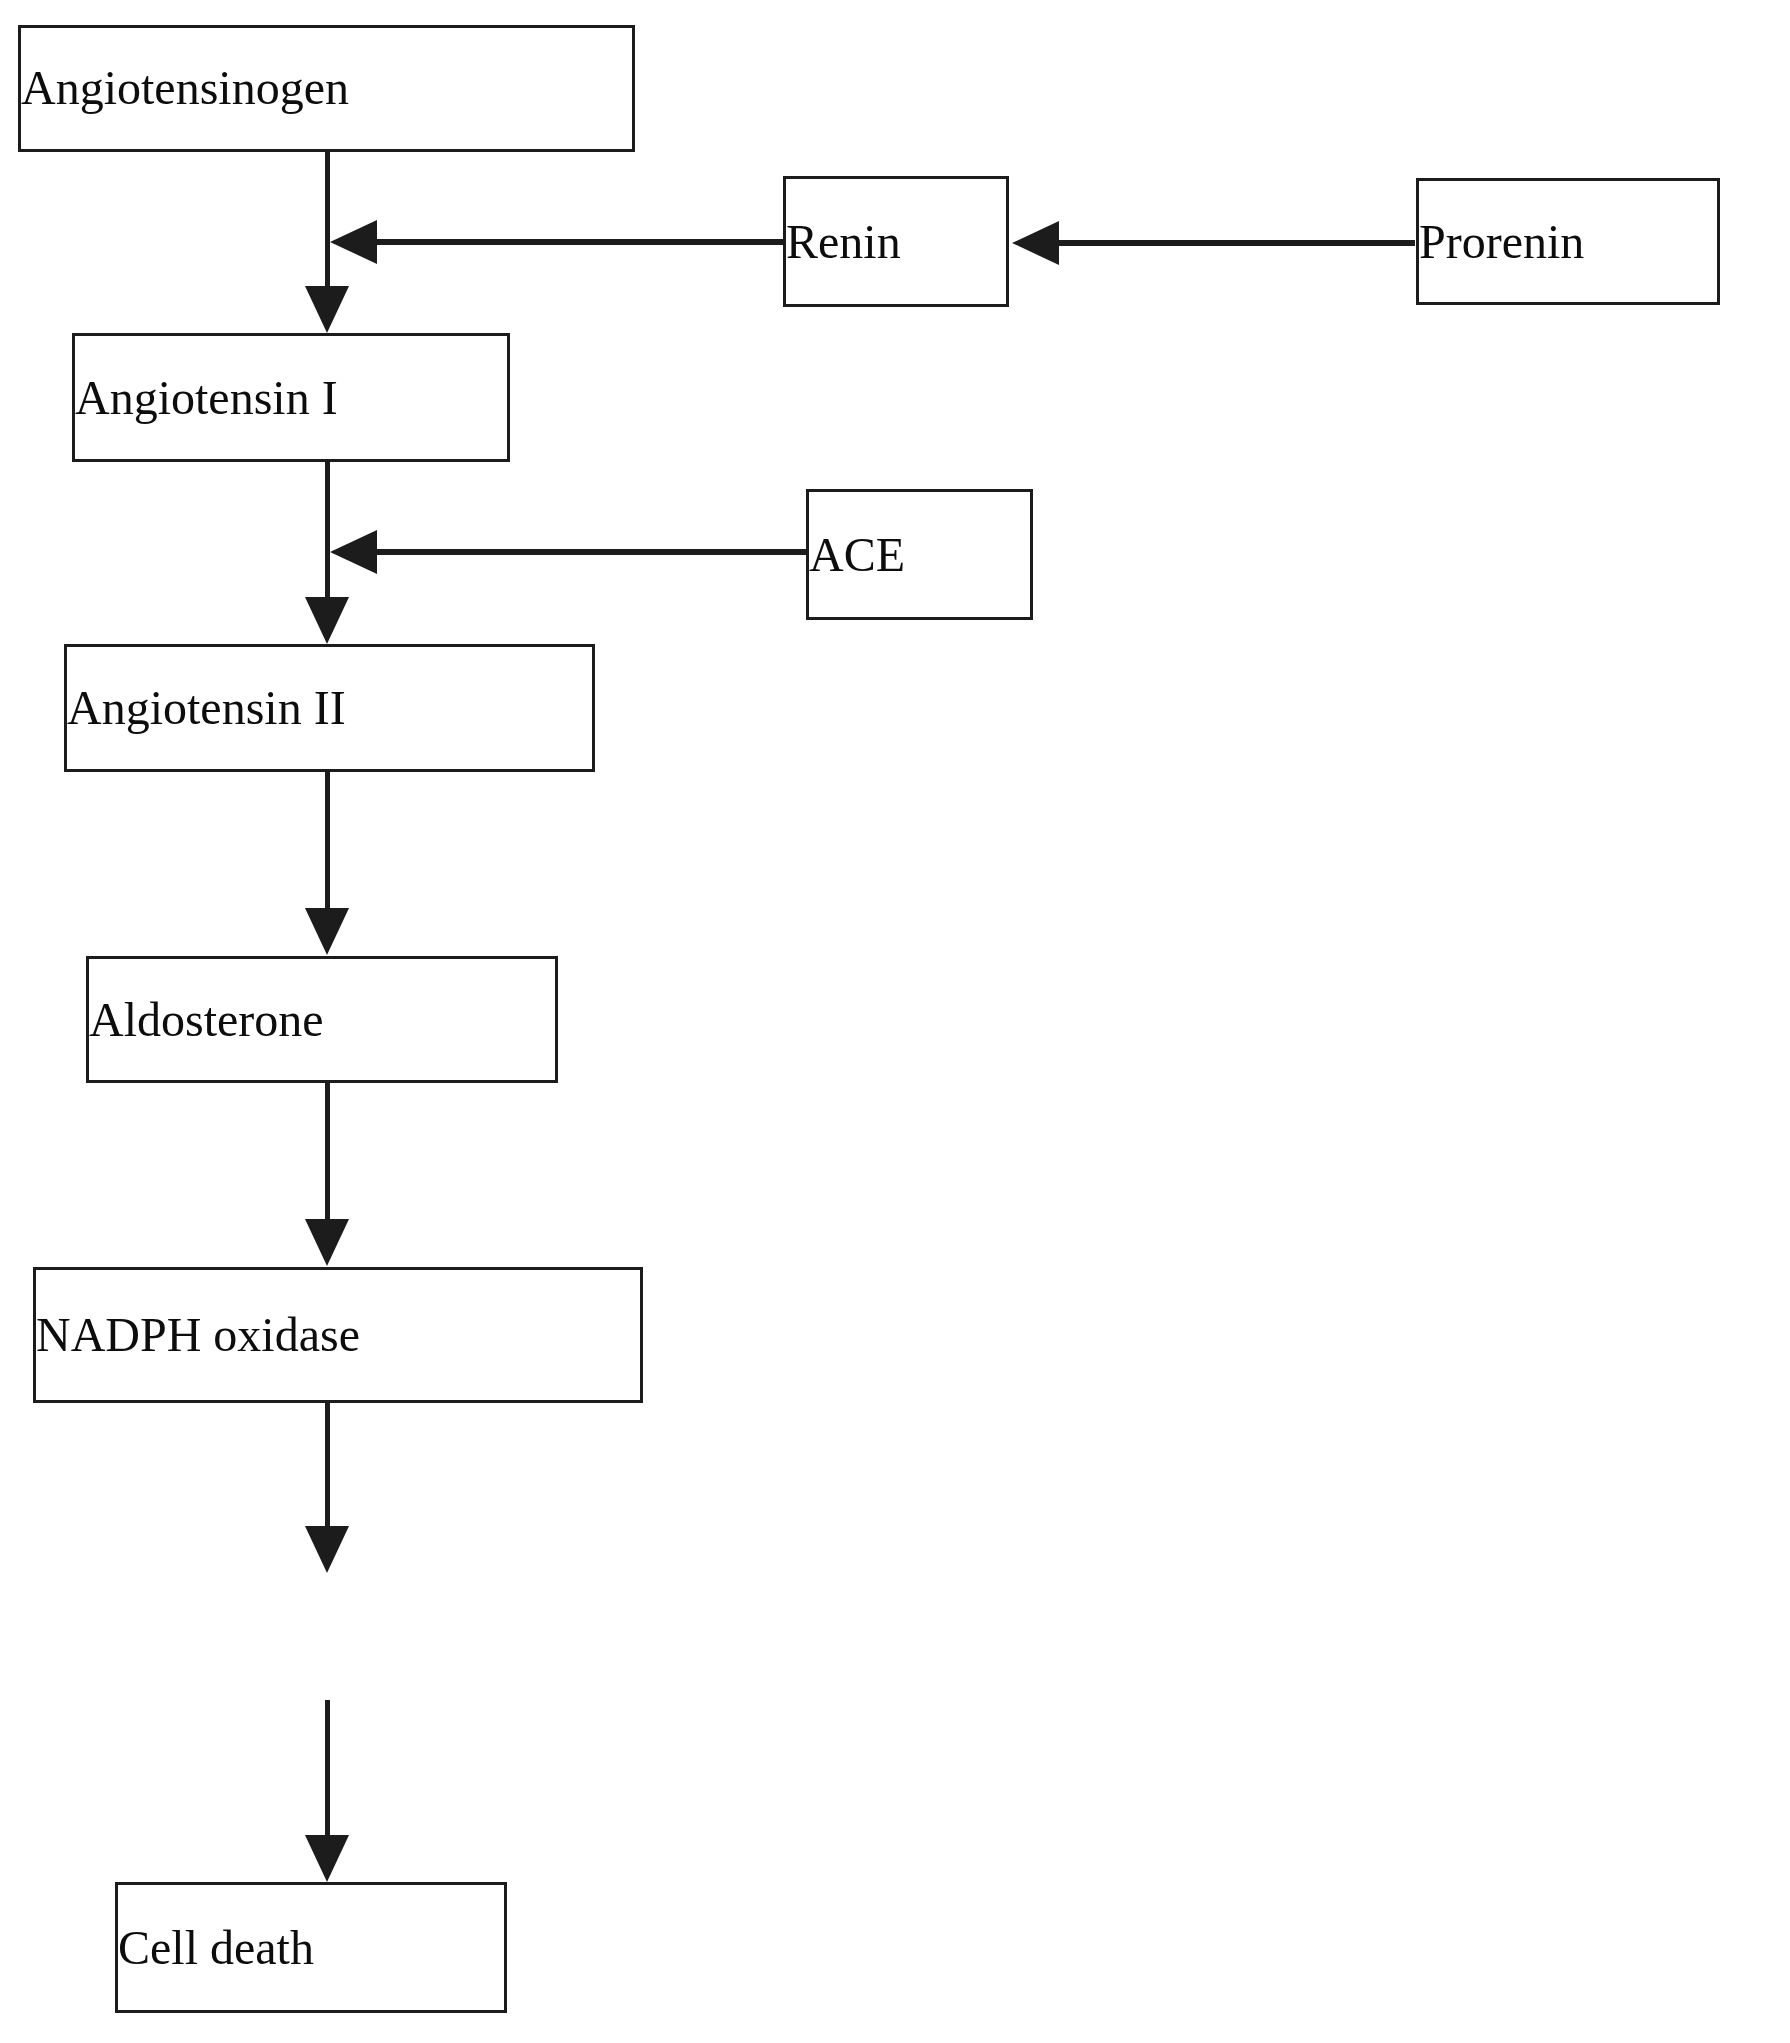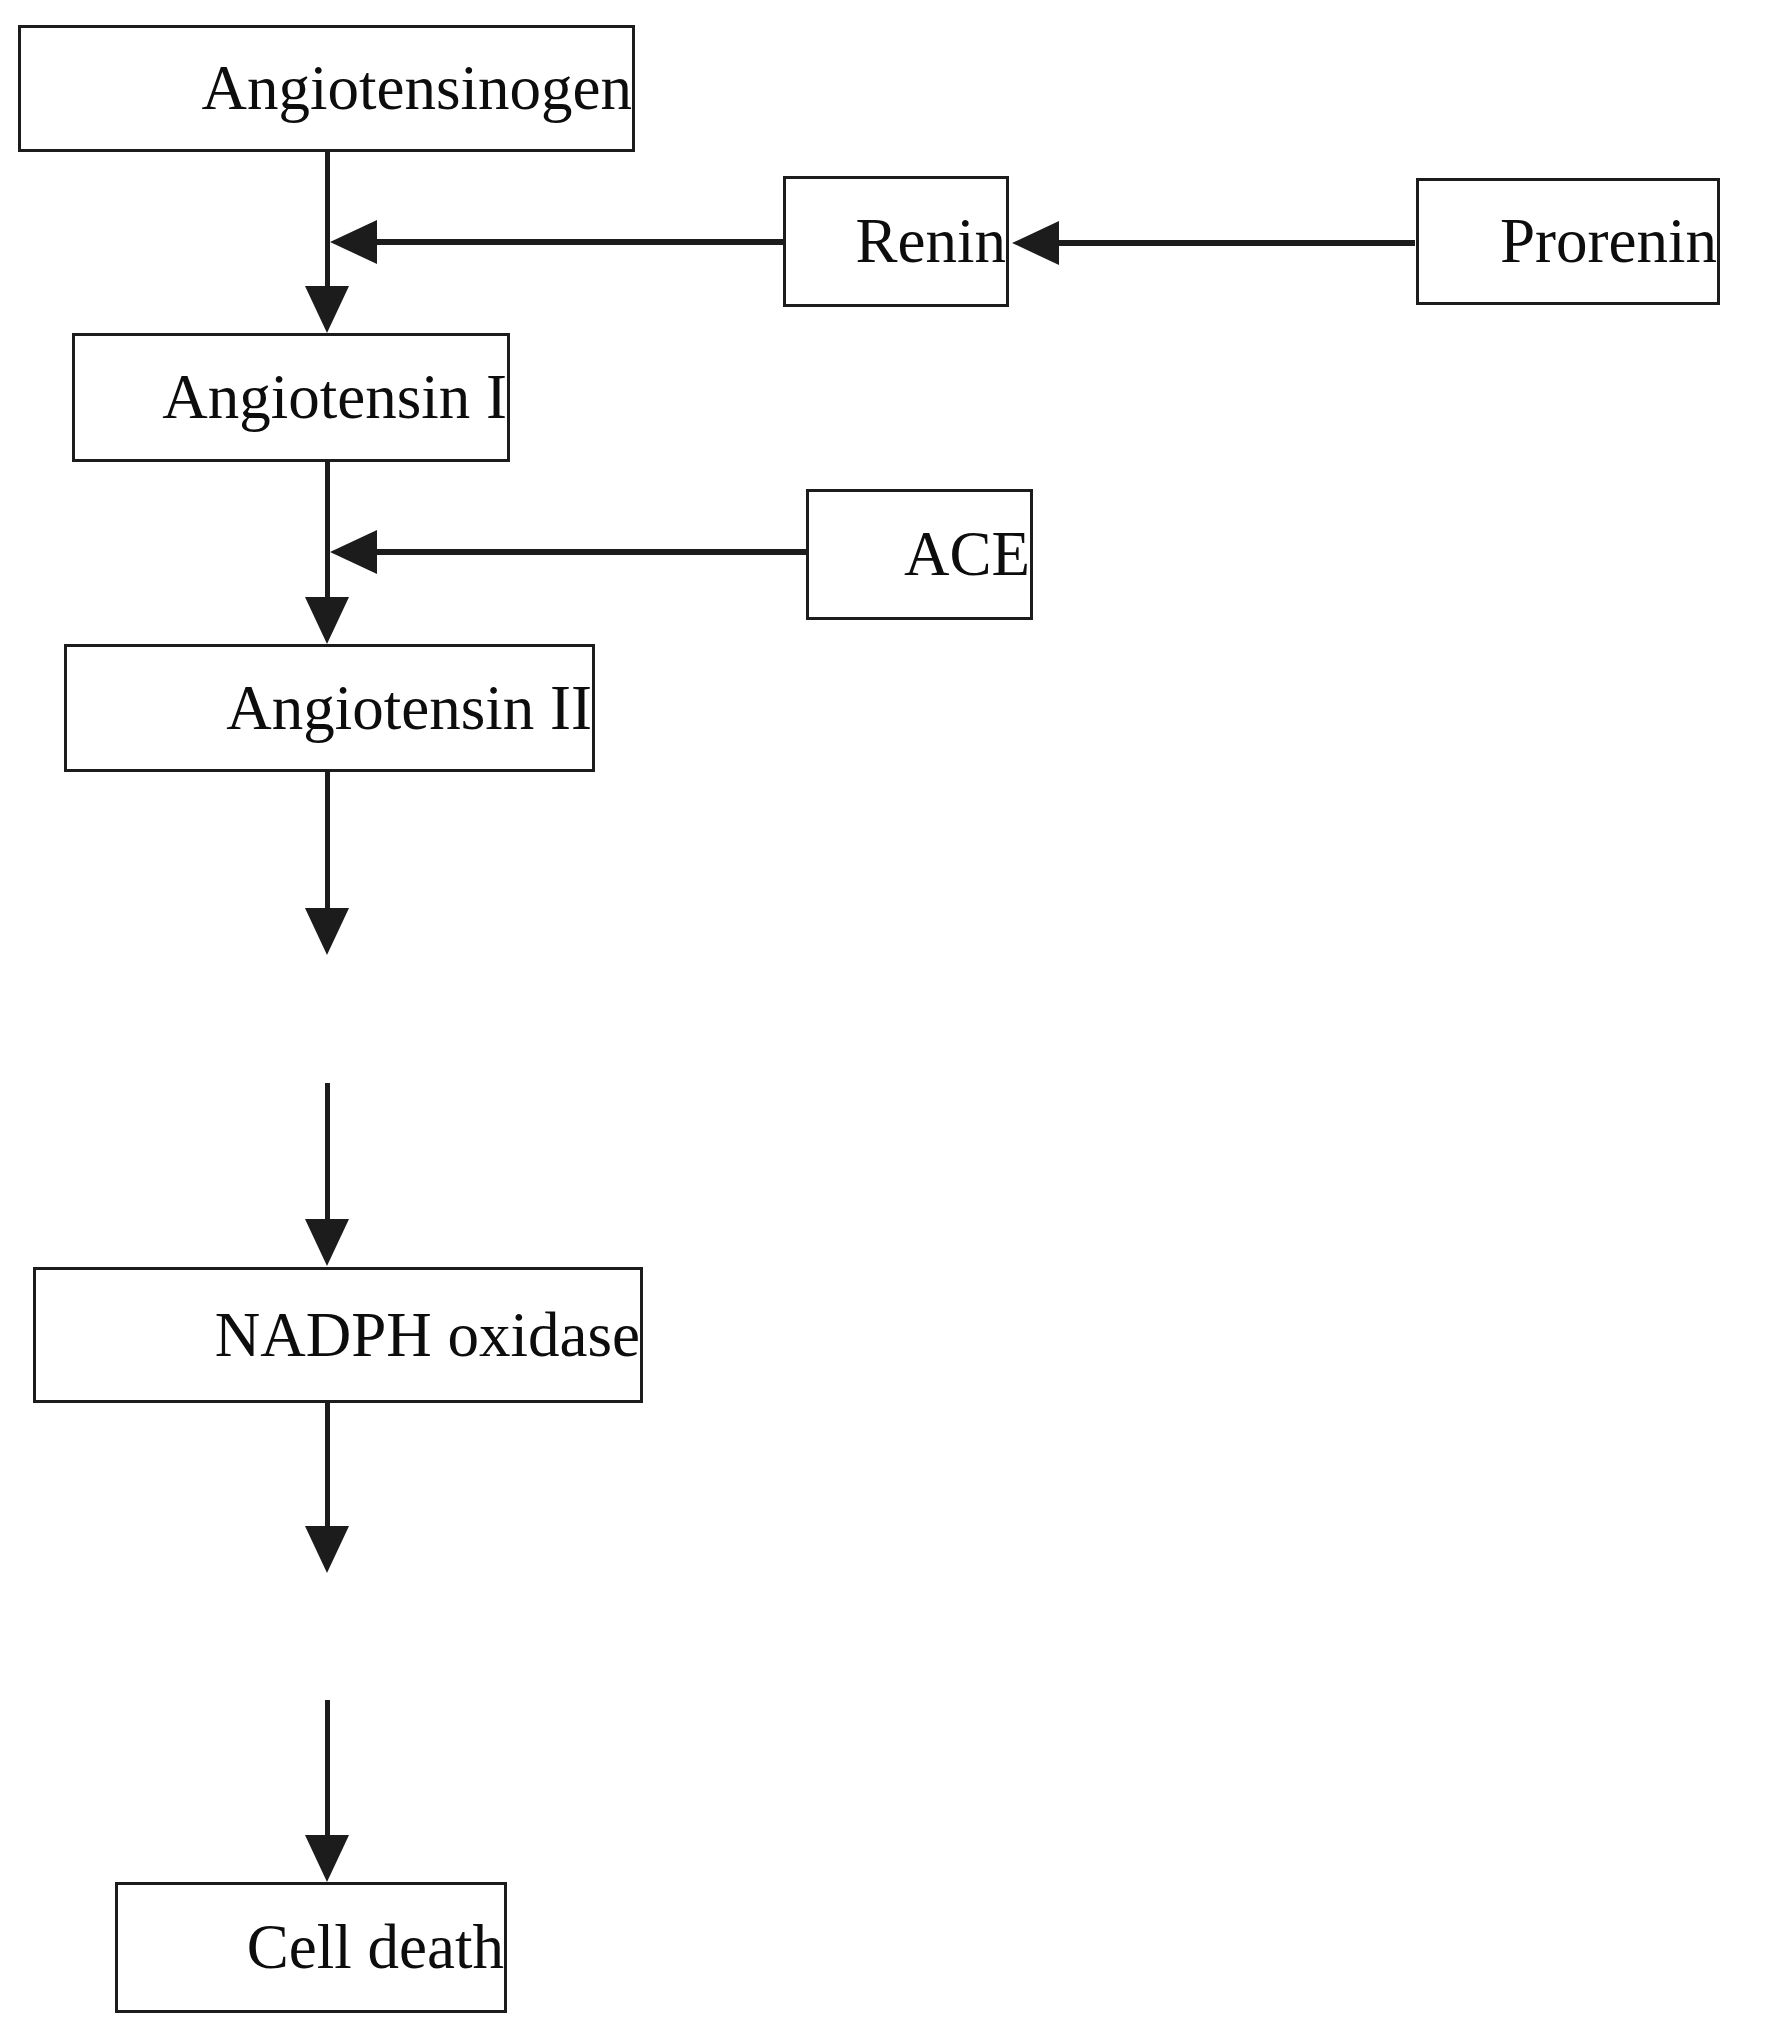--- a/index.html
+++ b/index.html
@@ -22,8 +22,8 @@
     background: #ffffff;
     display: flex;
     align-items: center;
-    justify-content: flex-end;
-    font-size: 63px;
+    justify-content: flex-start;
+    font-size: 48px;
     color: #0d0d0d;
     white-space: nowrap;
   }

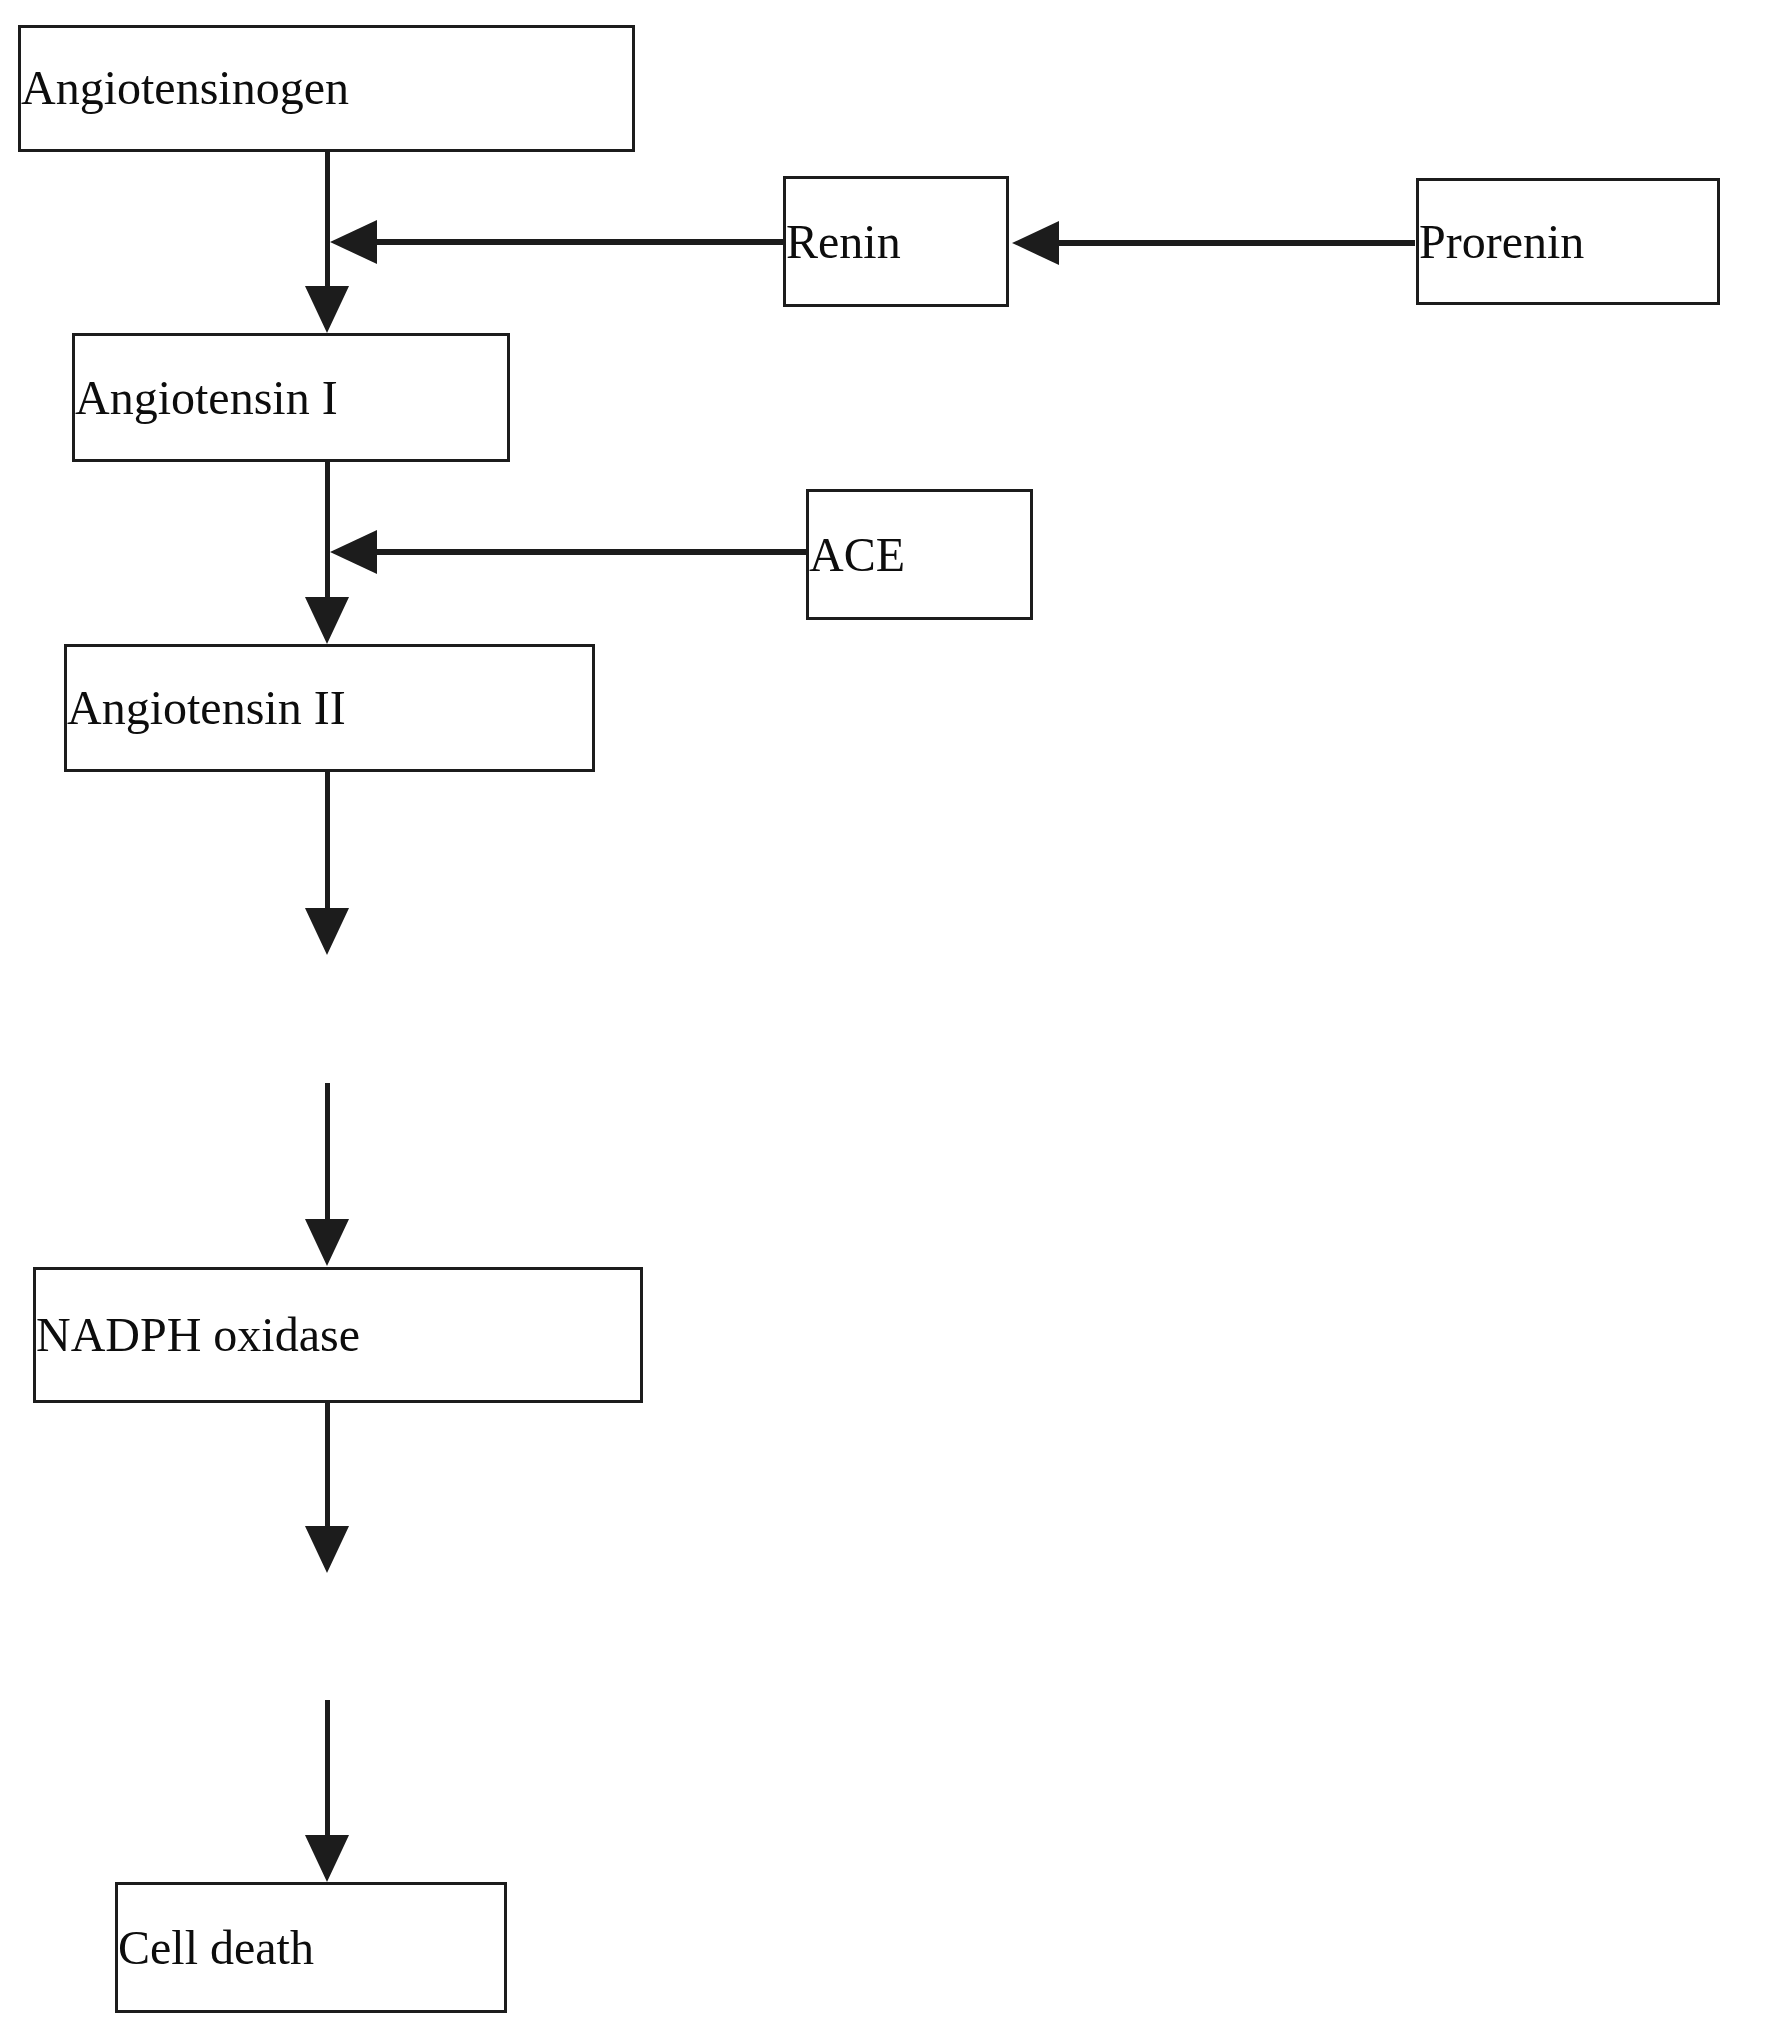--- a/index.html
+++ b/index.html
@@ -142,6 +142,9 @@
     <span>ACE</span>
   </div>
 
+  <div class="box" id="box-aldosterone">
+    <span>Aldosterone</span>
+  </div>
 
   <div class="box" id="box-nadph-oxidase">
     <span>NADPH oxidase</span>

